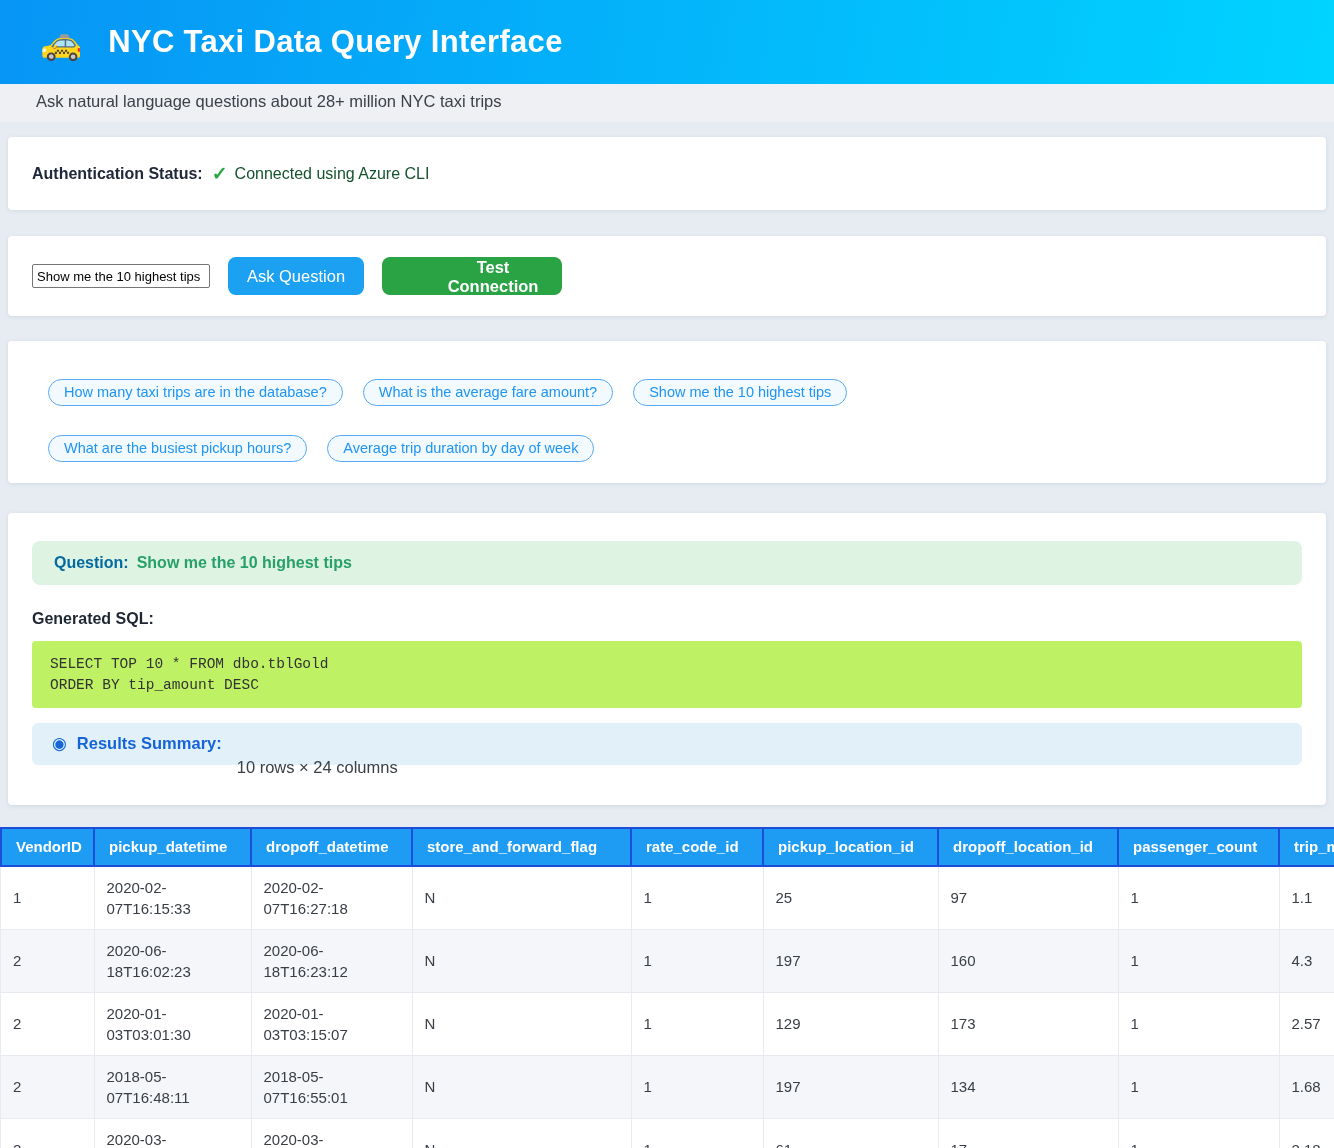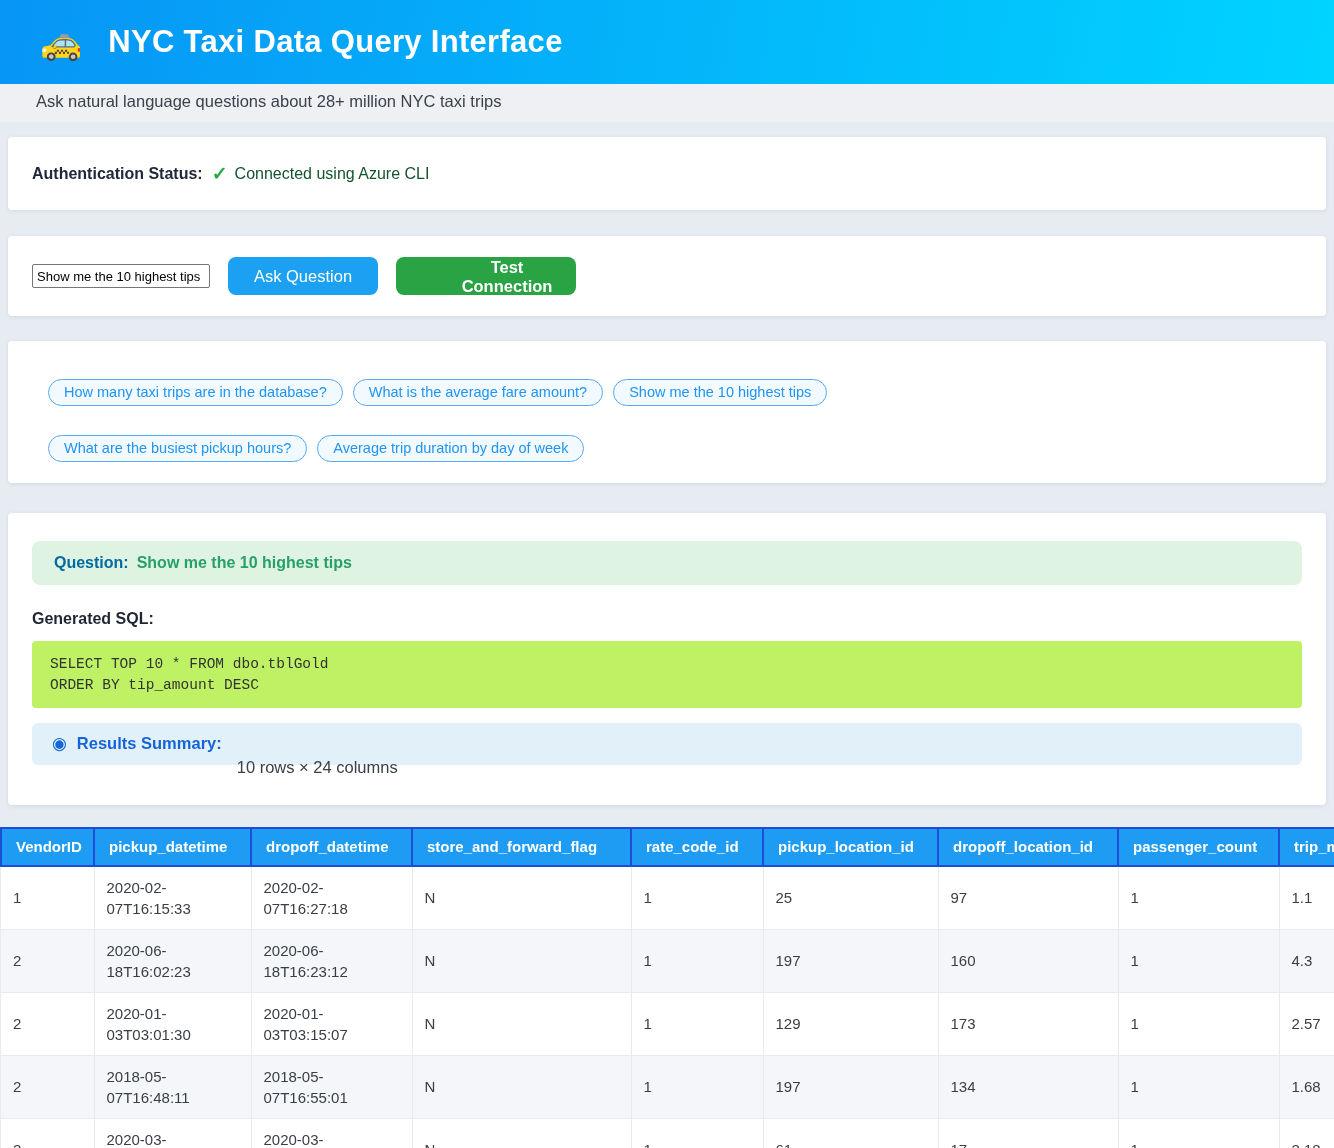--- a/index.html
+++ b/index.html
@@ -47,7 +47,7 @@
     border:none; border-radius:8px; color:#fff; font-size:16.5px;
     height:38px; cursor:pointer; font-family:"Liberation Sans", sans-serif;
   }
-  .btn-ask  { background:#1ba0f2; width:150px; }
+  .btn-ask  { background:#1ba0f2; width:136px; }
   .btn-test { background:#2aa344; width:180px; font-weight:bold;padding-left:48px; }
 
   .chips-card { margin-top:25px; padding:38px 40px 21px; }

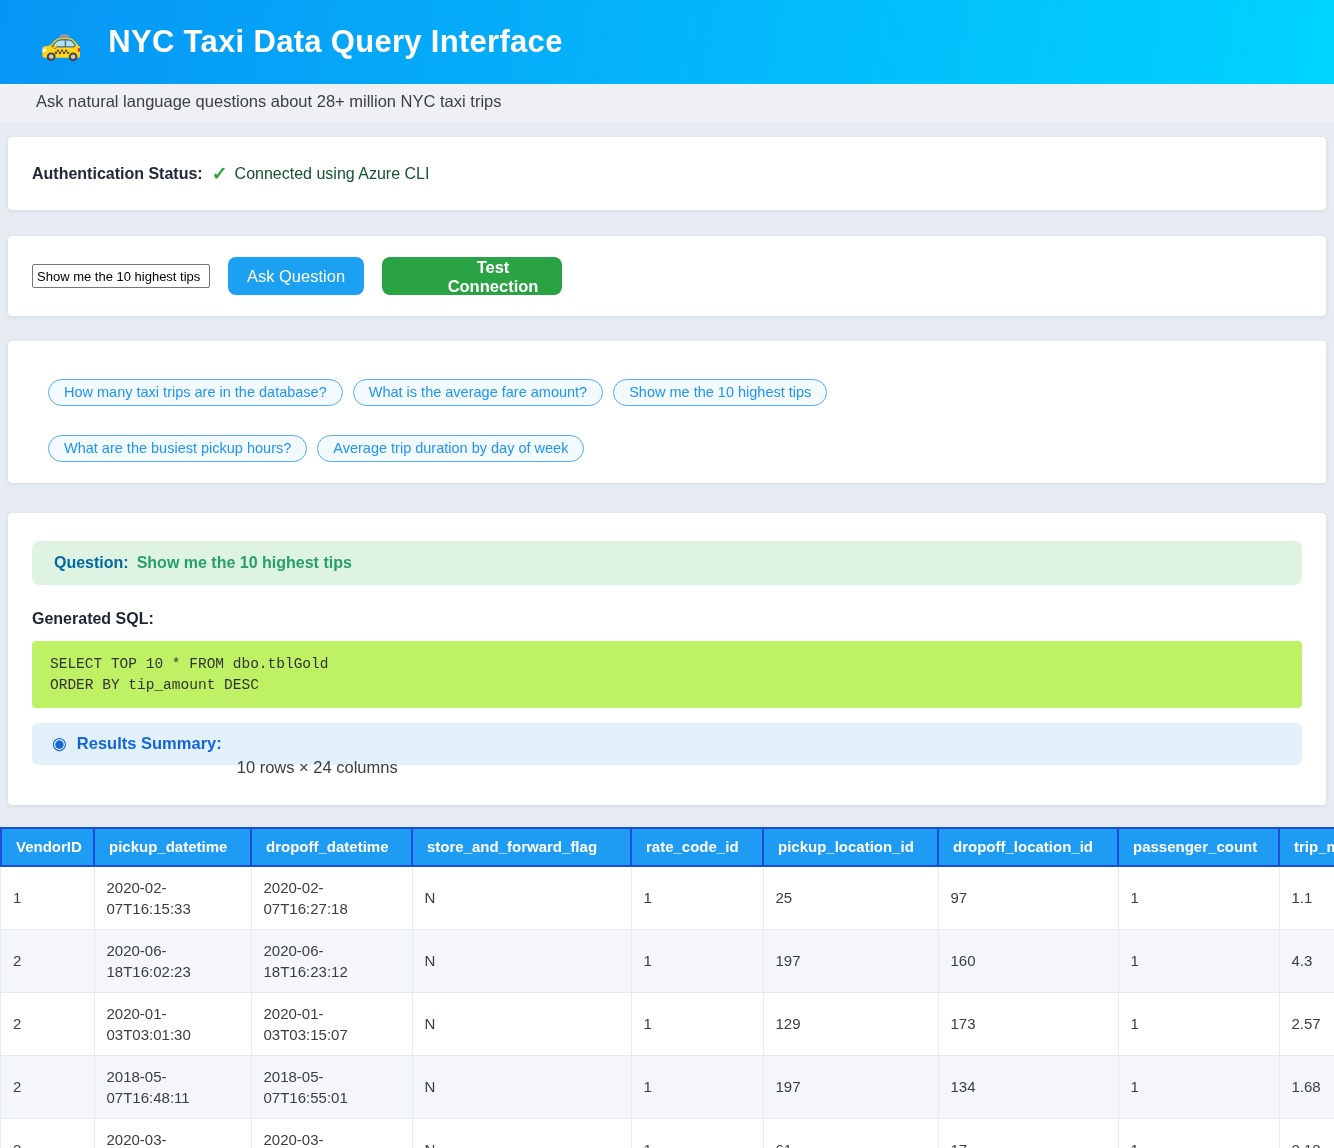--- a/index.html
+++ b/index.html
@@ -51,7 +51,7 @@
   .btn-test { background:#2aa344; width:180px; font-weight:bold;padding-left:48px; }
 
   .chips-card { margin-top:25px; padding:38px 40px 21px; }
-  .chip-row { display:flex; gap:10px; }
+  .chip-row { display:flex; gap:20px; }
   .chip-row + .chip-row { margin-top:29px; }
   .chip {
     border:1px solid #55a9f5; background:#f2f9ff; color:#2095f2;

